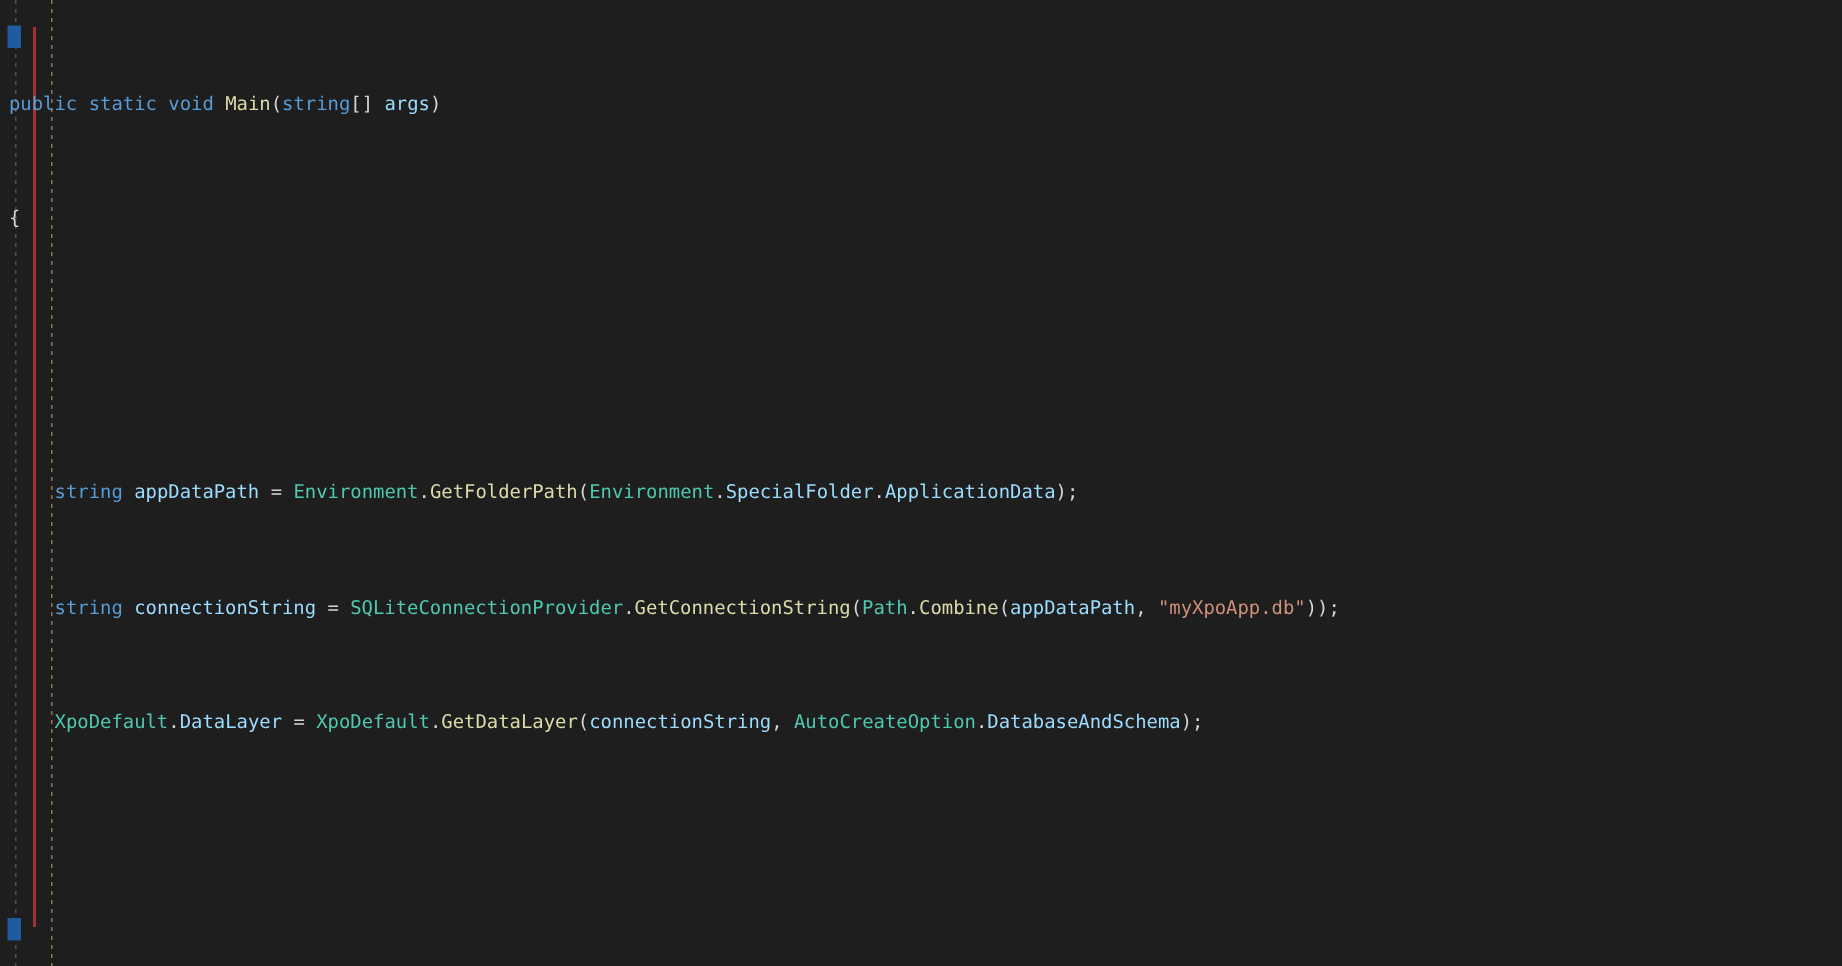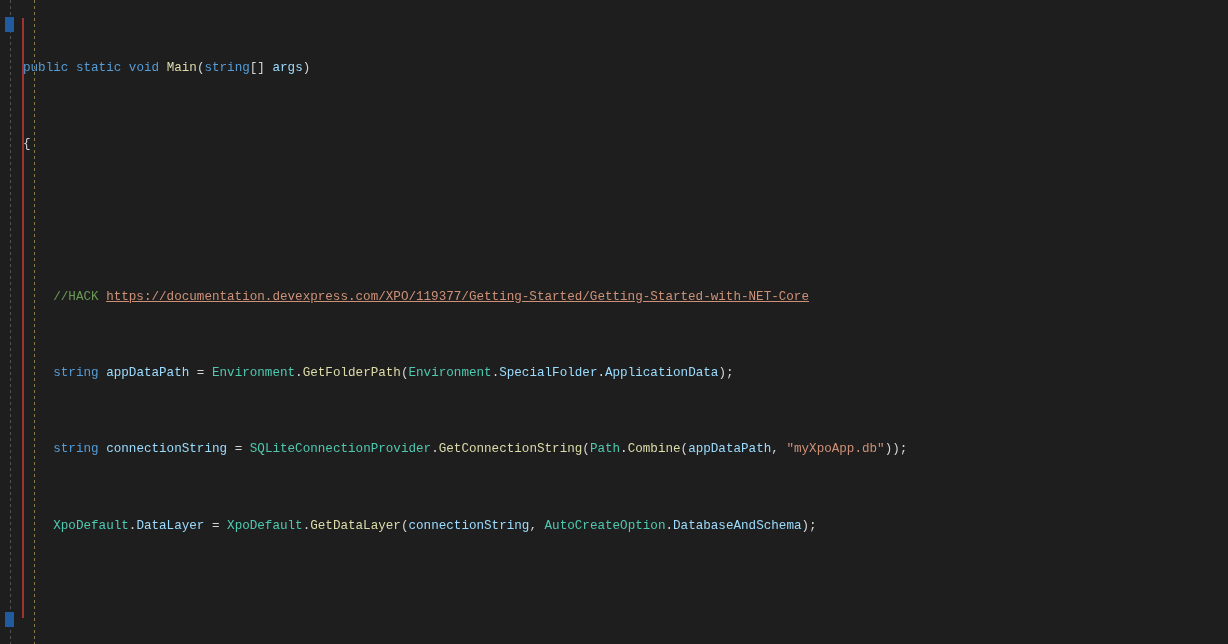--- a/index.html
+++ b/index.html
@@ -60,8 +60,7 @@
   .ln {
     height: 15.25px;
     white-space: pre;
-    padding-left: 23px;
-    font-family: Liberation Mono, monospace;
+    padding-left: 6px;
   }
 
   

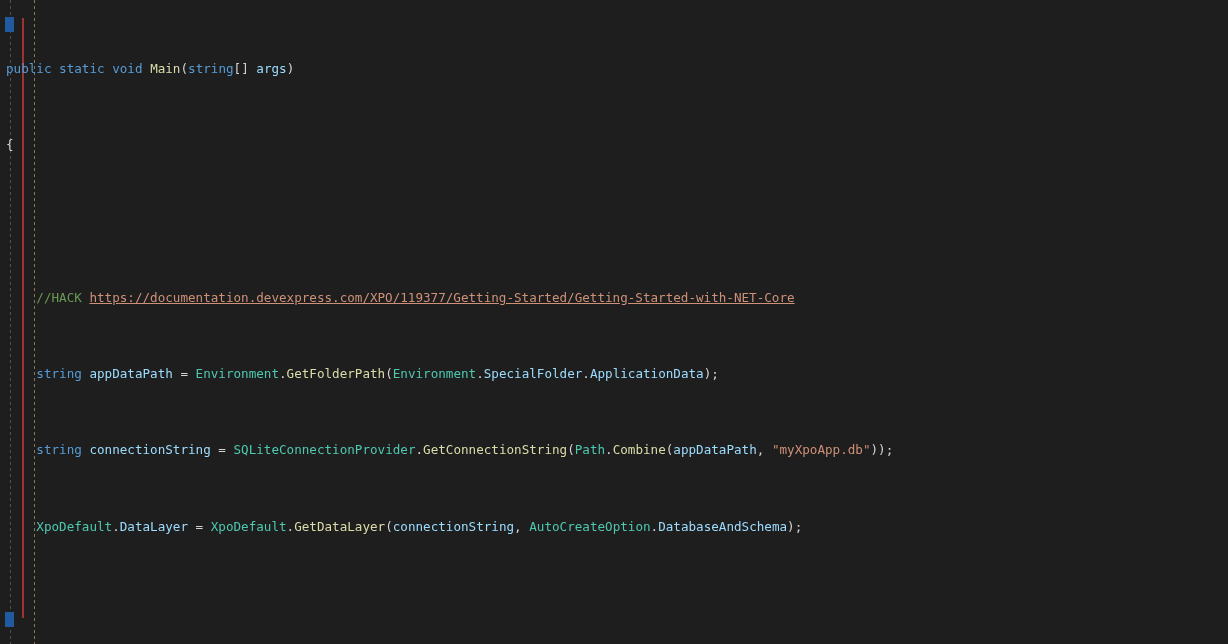--- a/index.html
+++ b/index.html
@@ -104,7 +104,6 @@
     <div class="ln"> </div>
 
     
-    <div class="ln">    <span class="cmt">//HACK </span><span class="lnk">https://documentation.devexpress.com/XPO/119377/Getting-Started/Getting-Started-with-NET-Core</span></div>
 
     
     <div class="ln">    <span class="kw">string</span><span class="var"> appDataPath </span><span class="punc">= </span><span class="type">Environment</span><span class="punc">.</span><span class="fn">GetFolderPath</span><span class="punc">(</span><span class="type">Environment</span><span class="punc">.</span><span class="var">SpecialFolder</span><span class="punc">.</span><span class="var">ApplicationData</span><span class="punc">);</span></div>

